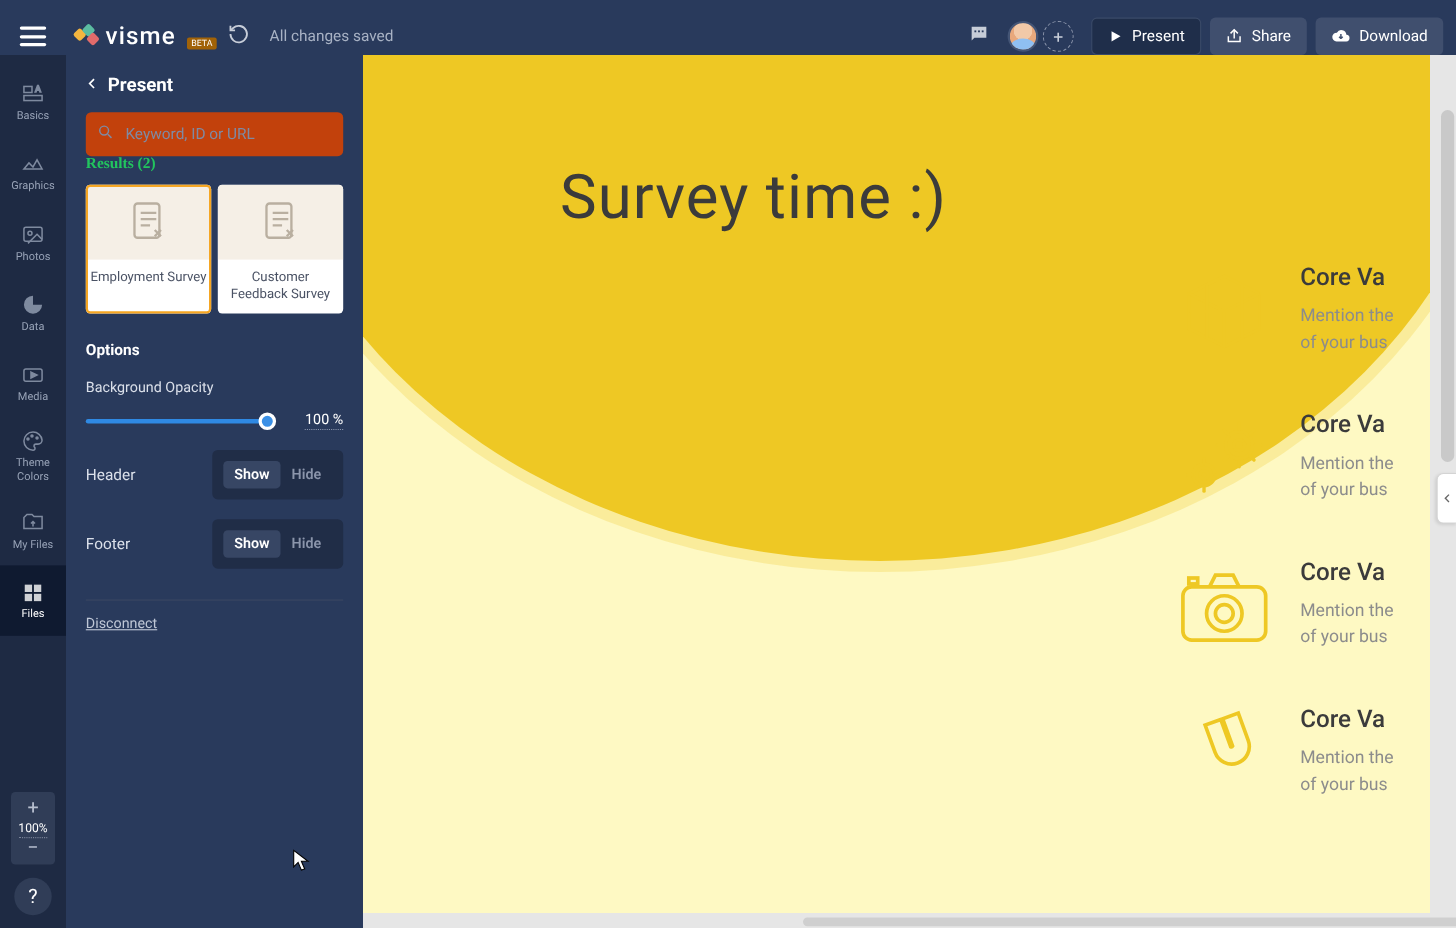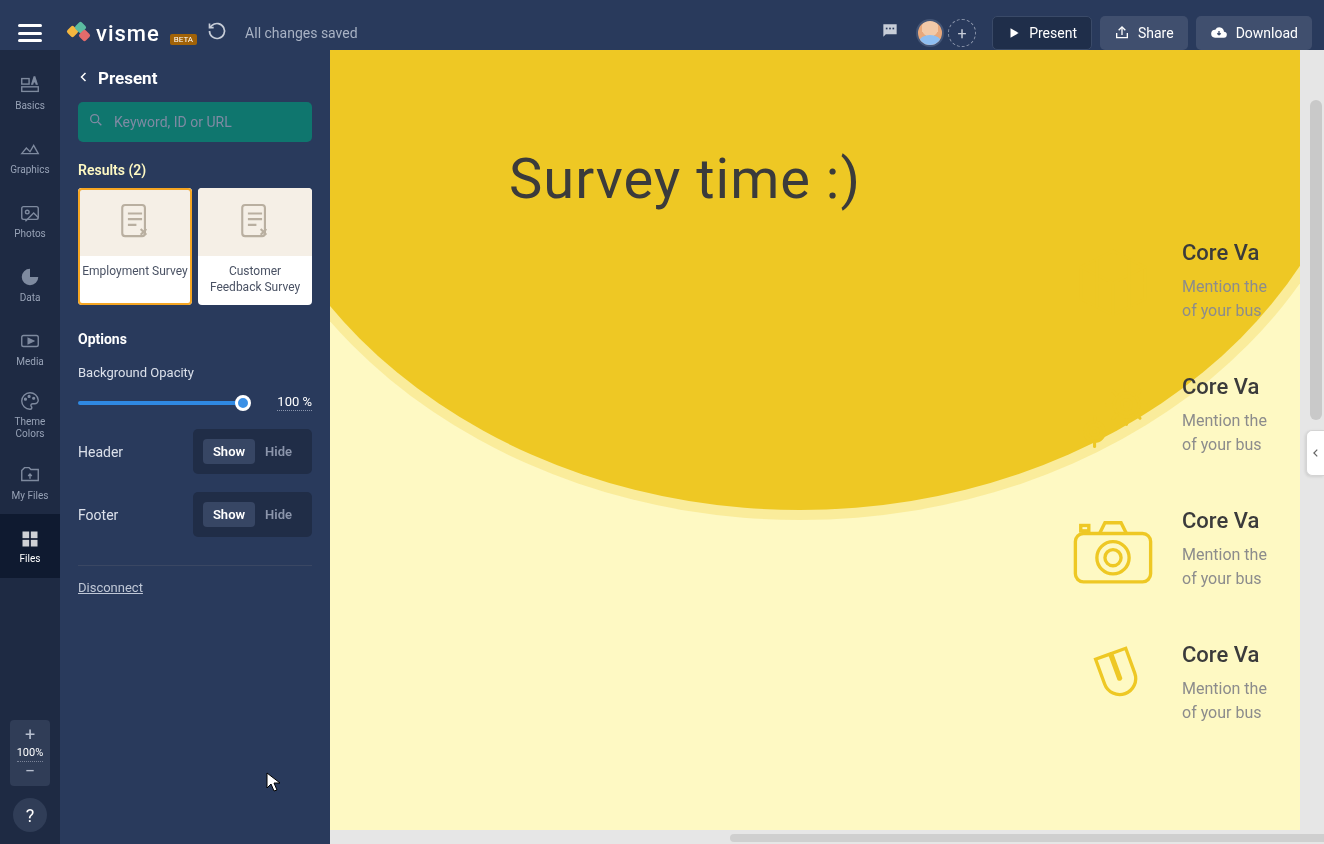--- a/index.html
+++ b/index.html
@@ -49,7 +49,7 @@
 .panel-header { display:flex; align-items:center; gap:8px; font-size:17px; font-weight:700; color:#fff; margin-bottom:14px; }
 .back-chevron { cursor:pointer; }
 .search { position:relative; }
-.search input { width:100%; height:40px; border:none; border-radius:5px; background:#0f766e; color:#cbd2de; padding:0 12px 0 36px; font-size:14px; outline:none; }
+.search input { width:100%; height:40px; border:none; border-radius:5px; background:#c2410c; color:#cbd2de; padding:0 12px 0 36px; font-size:14px; outline:none; }
 .search input::placeholder { color:#7f8aa3; }
 .search-icn { position:absolute; left:10px; top:50%; transform:translateY(-50%); }
 .results-label { margin-top:20px; font-size:14px; color:#fef9c3; font-weight:600; }

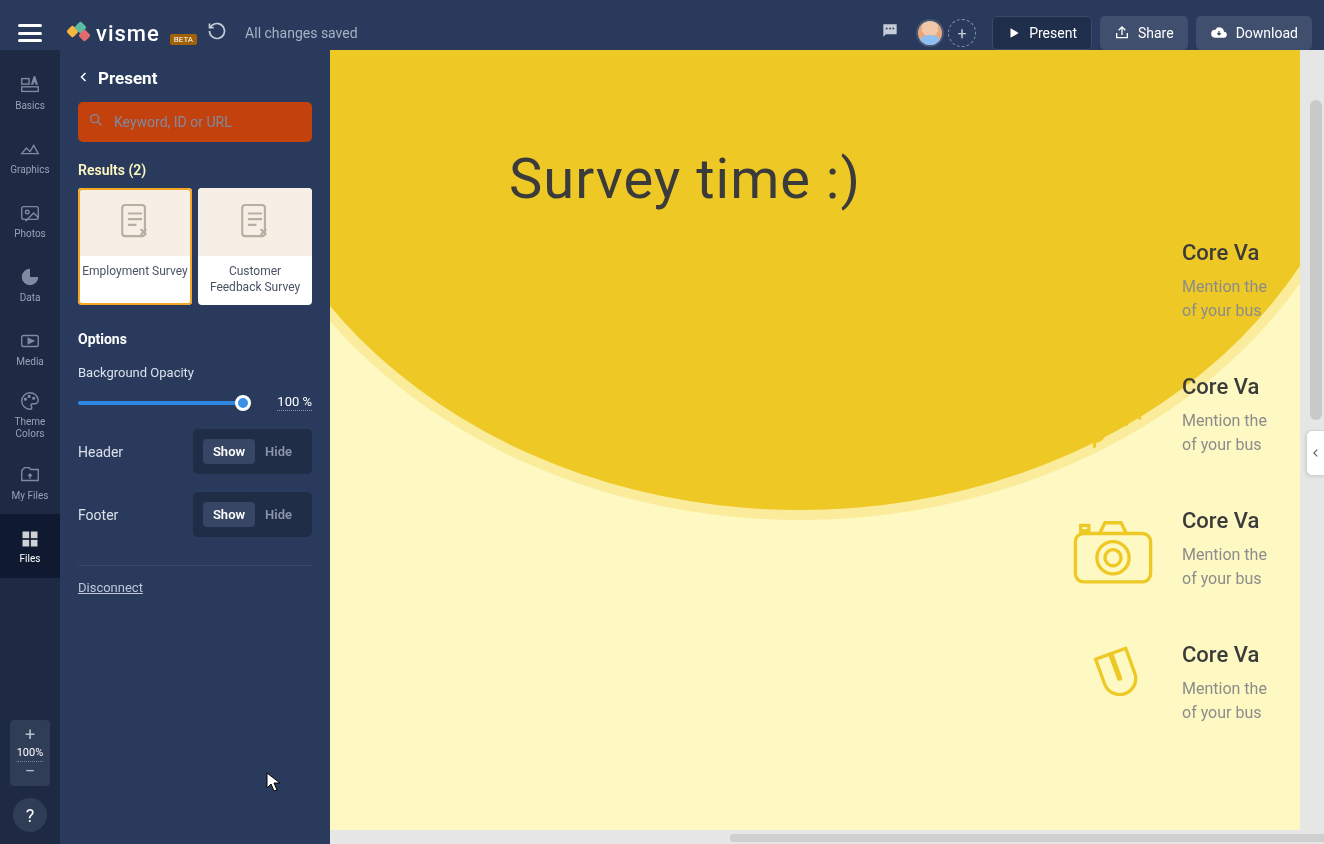--- a/index.html
+++ b/index.html
@@ -52,7 +52,7 @@
 .search input { width:100%; height:40px; border:none; border-radius:5px; background:#c2410c; color:#cbd2de; padding:0 12px 0 36px; font-size:14px; outline:none; }
 .search input::placeholder { color:#7f8aa3; }
 .search-icn { position:absolute; left:10px; top:50%; transform:translateY(-50%); }
-.results-label { margin-top:20px; font-size:14px; color:#fef9c3; font-weight:600; }
+.results-label { margin-top:0; font-size:14px; color:#22c55e; font-weight:600;font-family:Liberation Serif, serif; }
 .cards { display:flex; gap:6px; margin-top:10px; }
 .card { flex:1; background:#fff; border-radius:4px; display:flex; flex-direction:column; cursor:pointer; overflow:hidden; }
 .card.selected { outline:2px solid #f5a623; outline-offset:-2px; }

